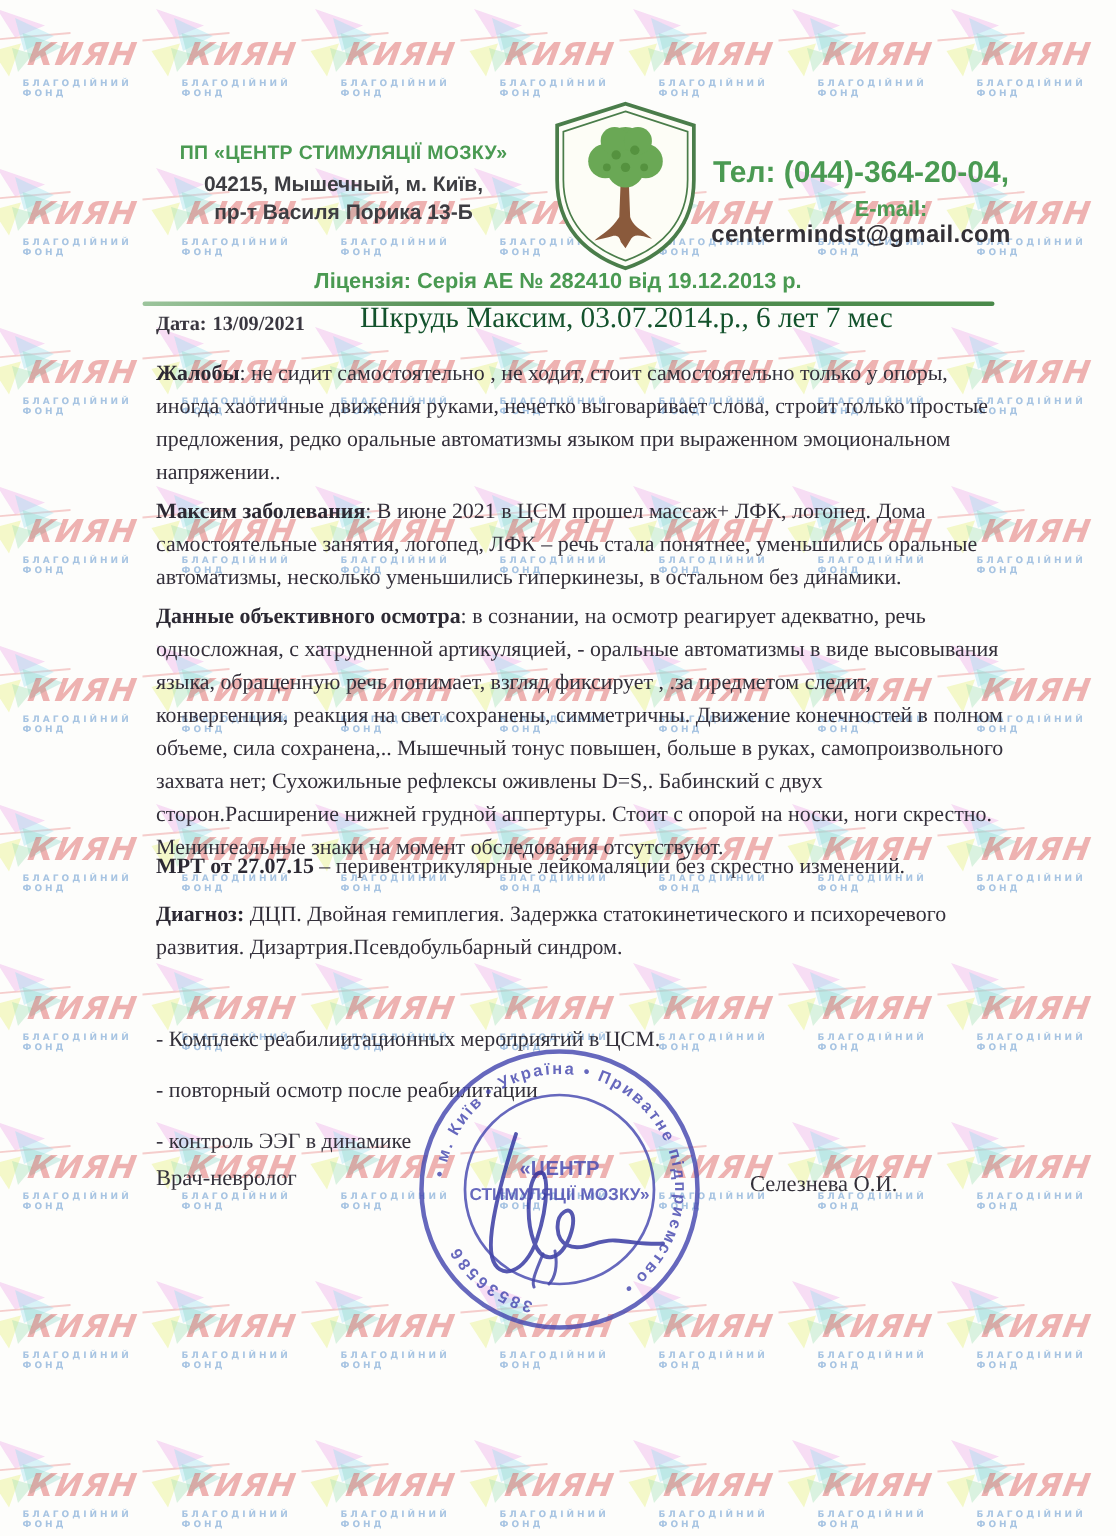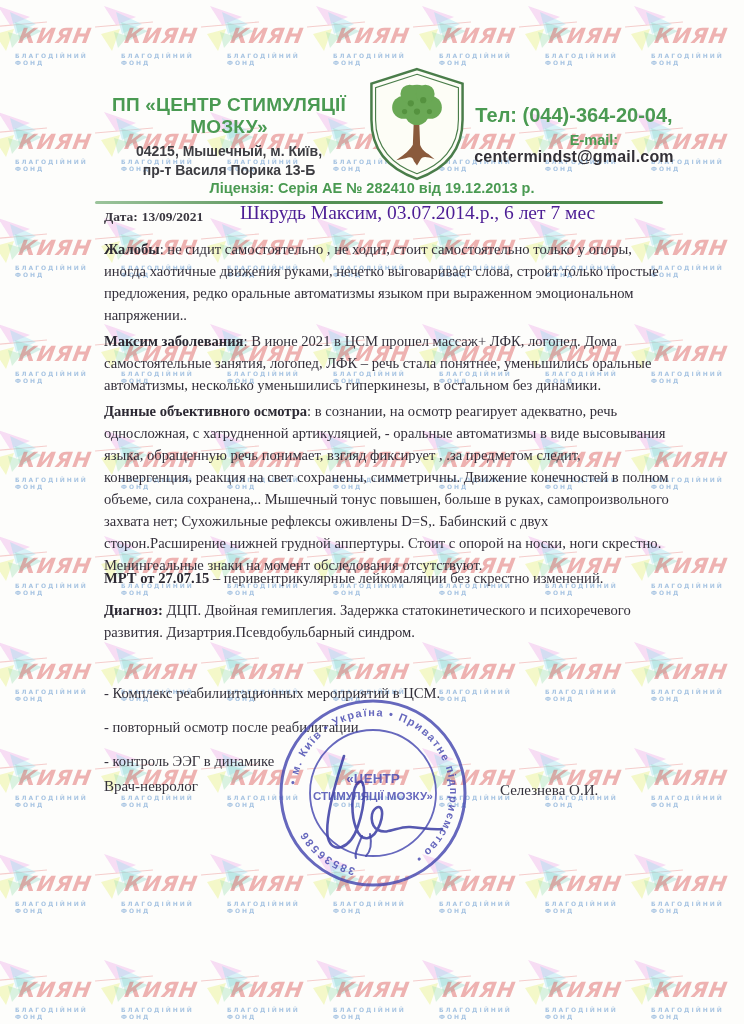--- a/index.html
+++ b/index.html
@@ -34,7 +34,7 @@
     position:absolute; left:98px; top:94px; width:262px; text-align:center;
     font-family:"Liberation Sans", sans-serif; font-weight:bold;
   }
-  .company-name { color:#4a9a52; font-size:19px; letter-spacing:.2px; margin-bottom:4px; }
+  .company-name { color:#4a9a52; font-size:13px; letter-spacing:.2px; margin-bottom:4px; }
   .company-addr { color:#3d3d42; font-size:14px; line-height:19px; }
 
   .logo-shield { position:absolute; left:364px; top:66px; }

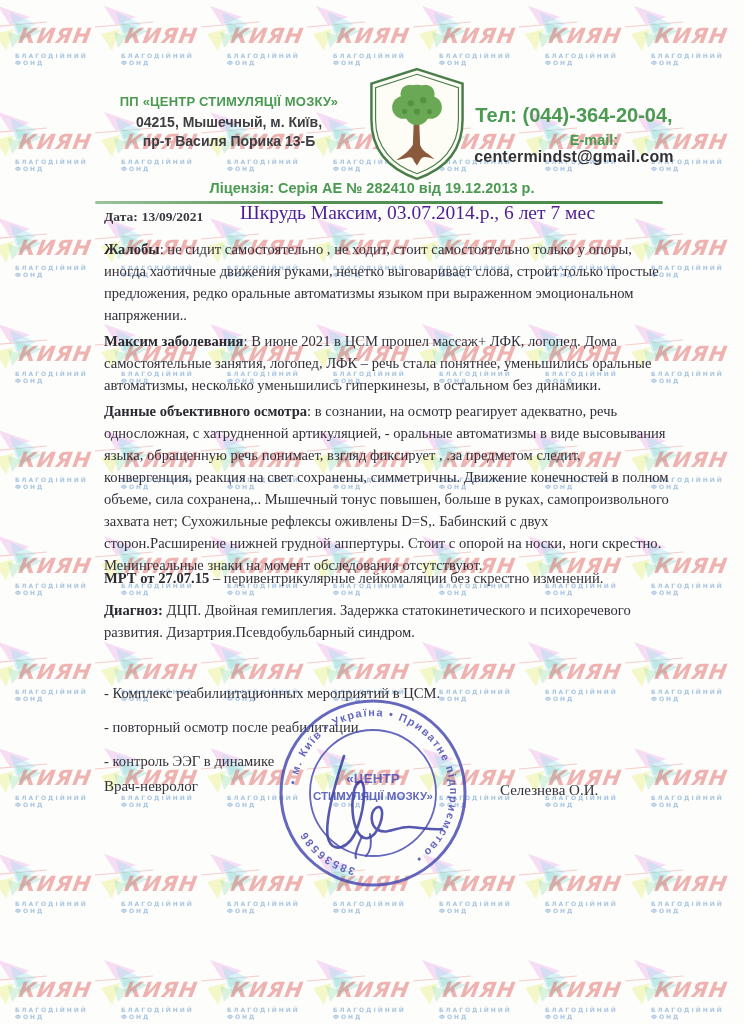--- a/index.html
+++ b/index.html
@@ -62,7 +62,7 @@
   .date-row { position:absolute; left:104px; top:207px; width:600px; }
   .date-label, .date-value { font-weight:bold; font-size:13.5px; color:#3a3740; }
   .patient-line {
-    position:absolute; left:136px; top:-5px; font-size:19.5px; color:#4c1d95;
+    position:absolute; left:136px; top:-5px; font-size:19.5px; color:#14532d;
     white-space:nowrap;
   }
 

